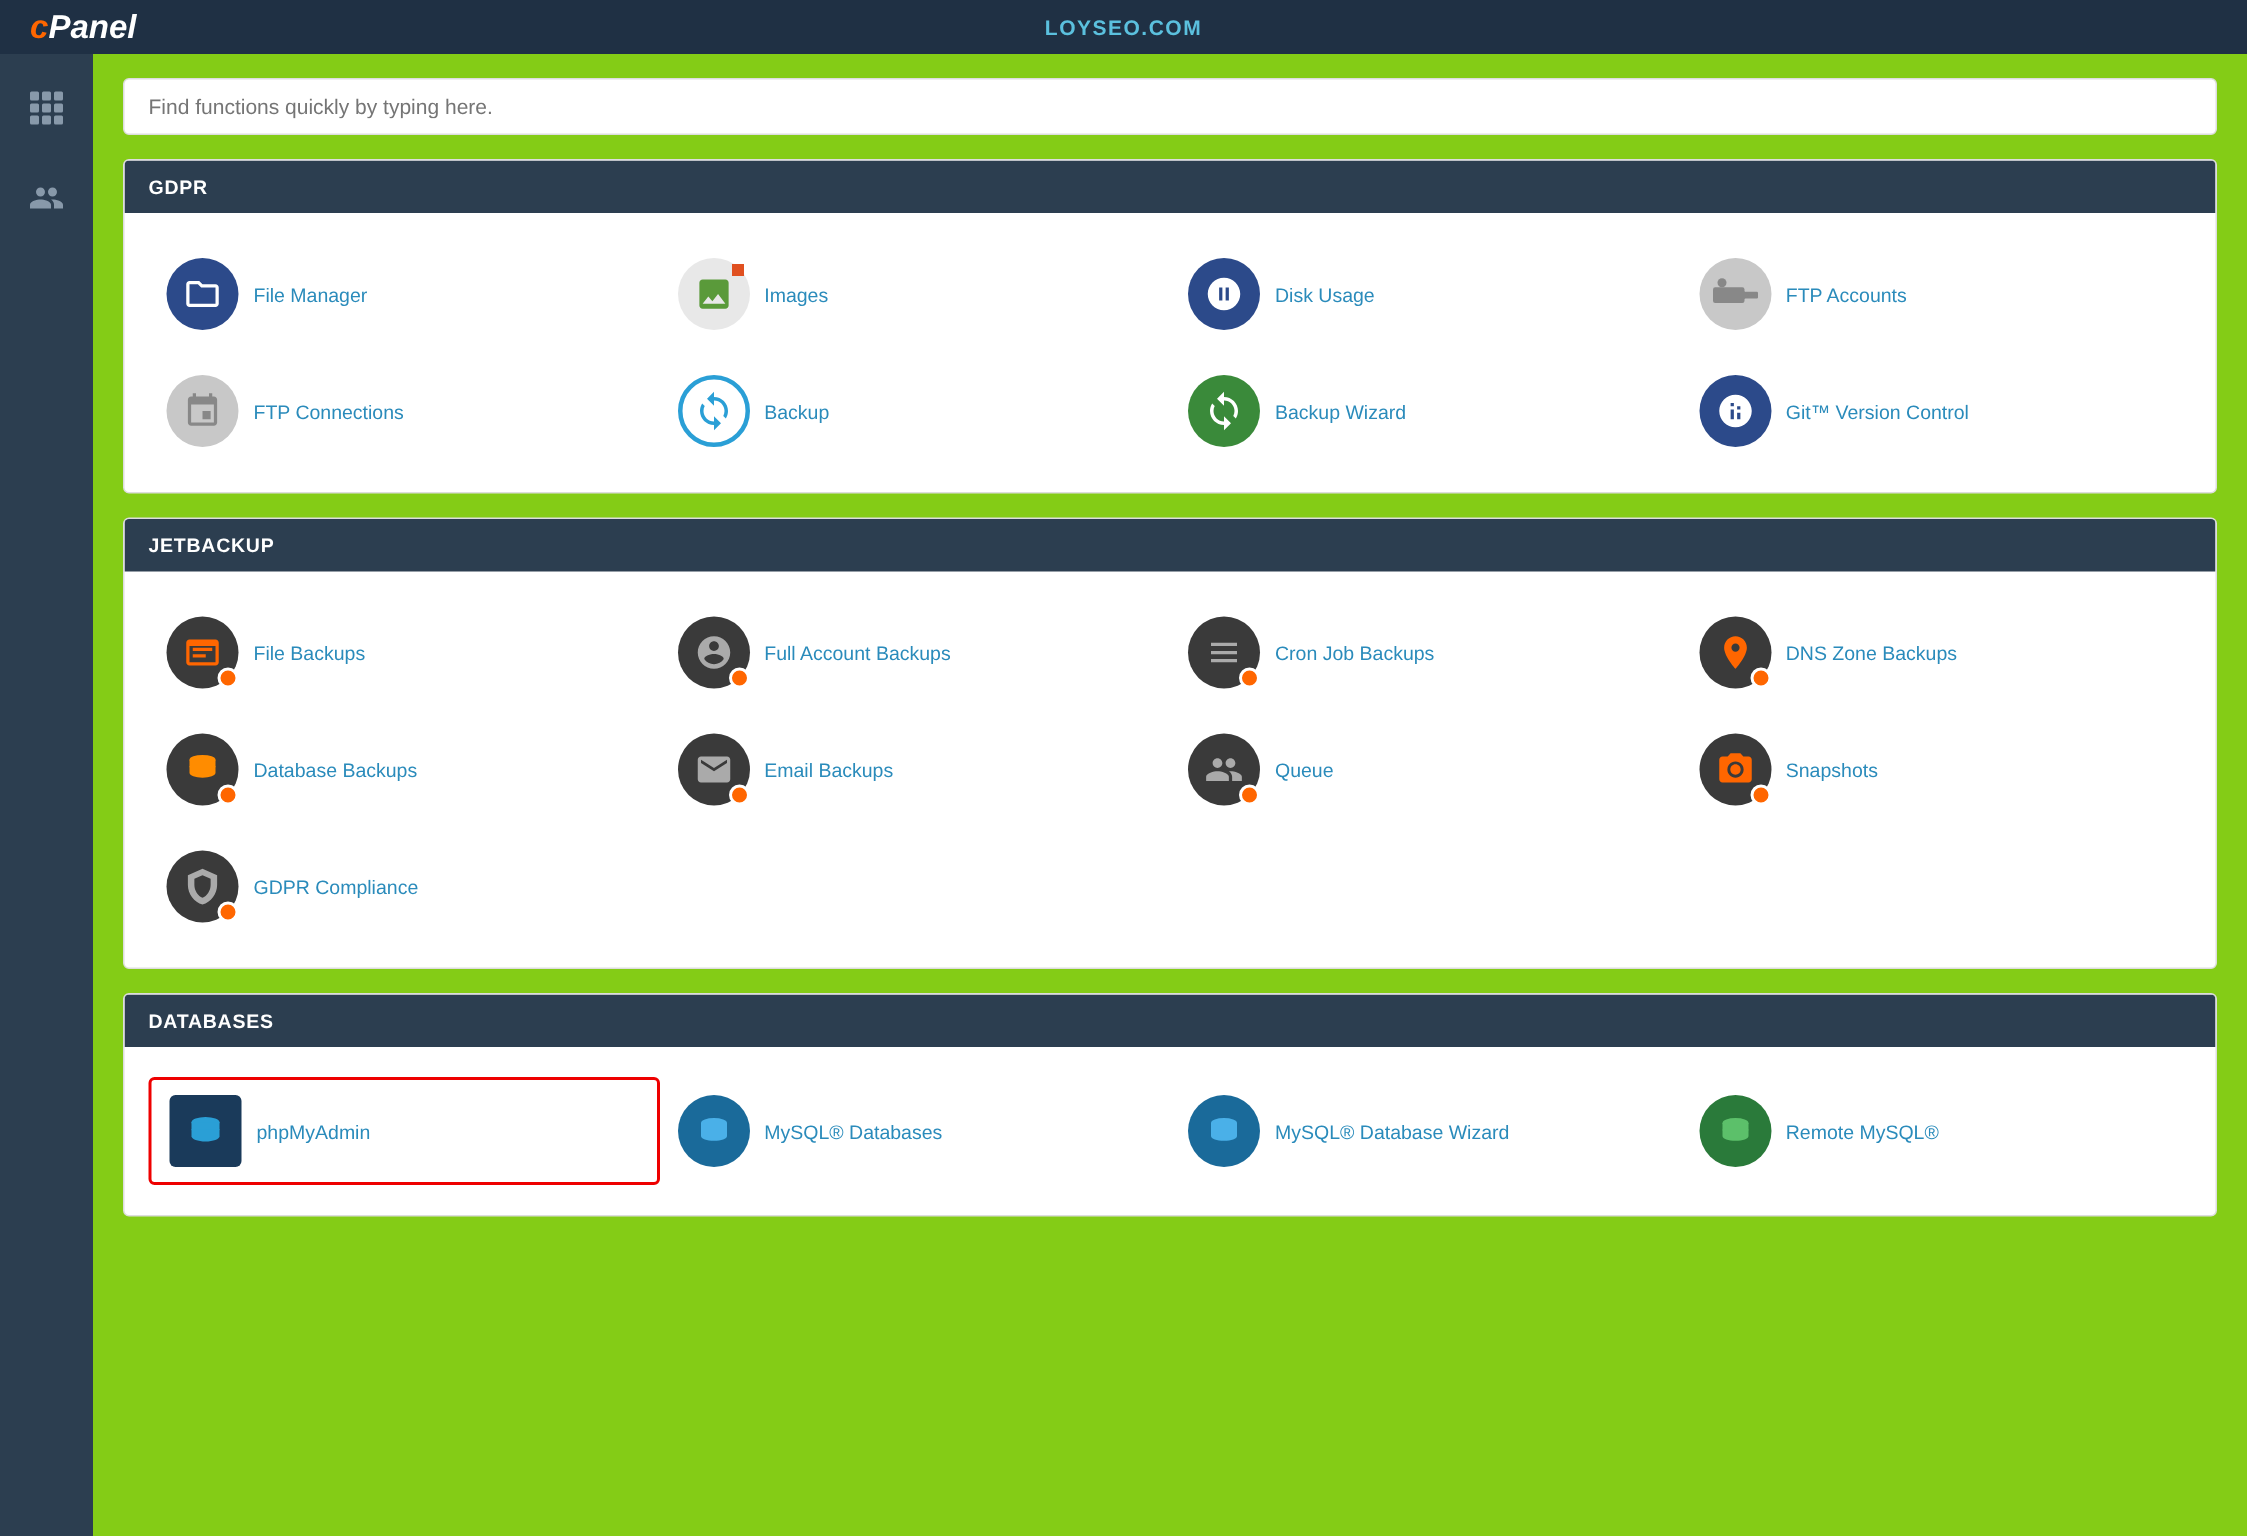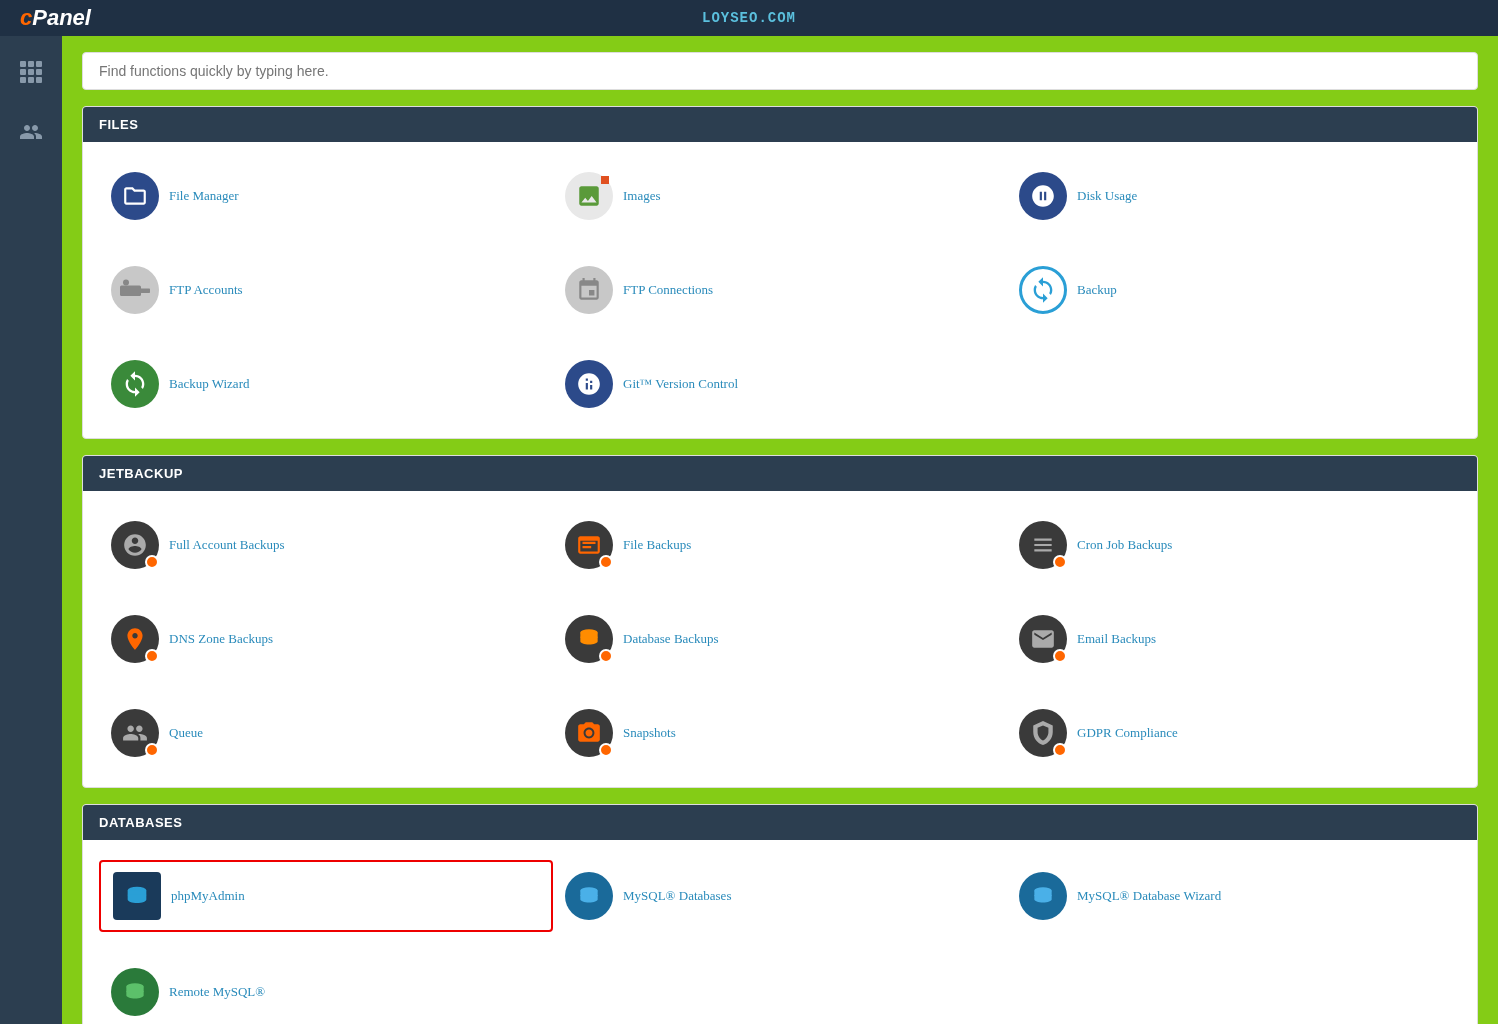--- a/index.html
+++ b/index.html
@@ -29,7 +29,6 @@
       font-size: 14px;
       font-weight: bold;
       letter-spacing: 1px;
-      font-family: Liberation Mono, monospace;
     }
 
     

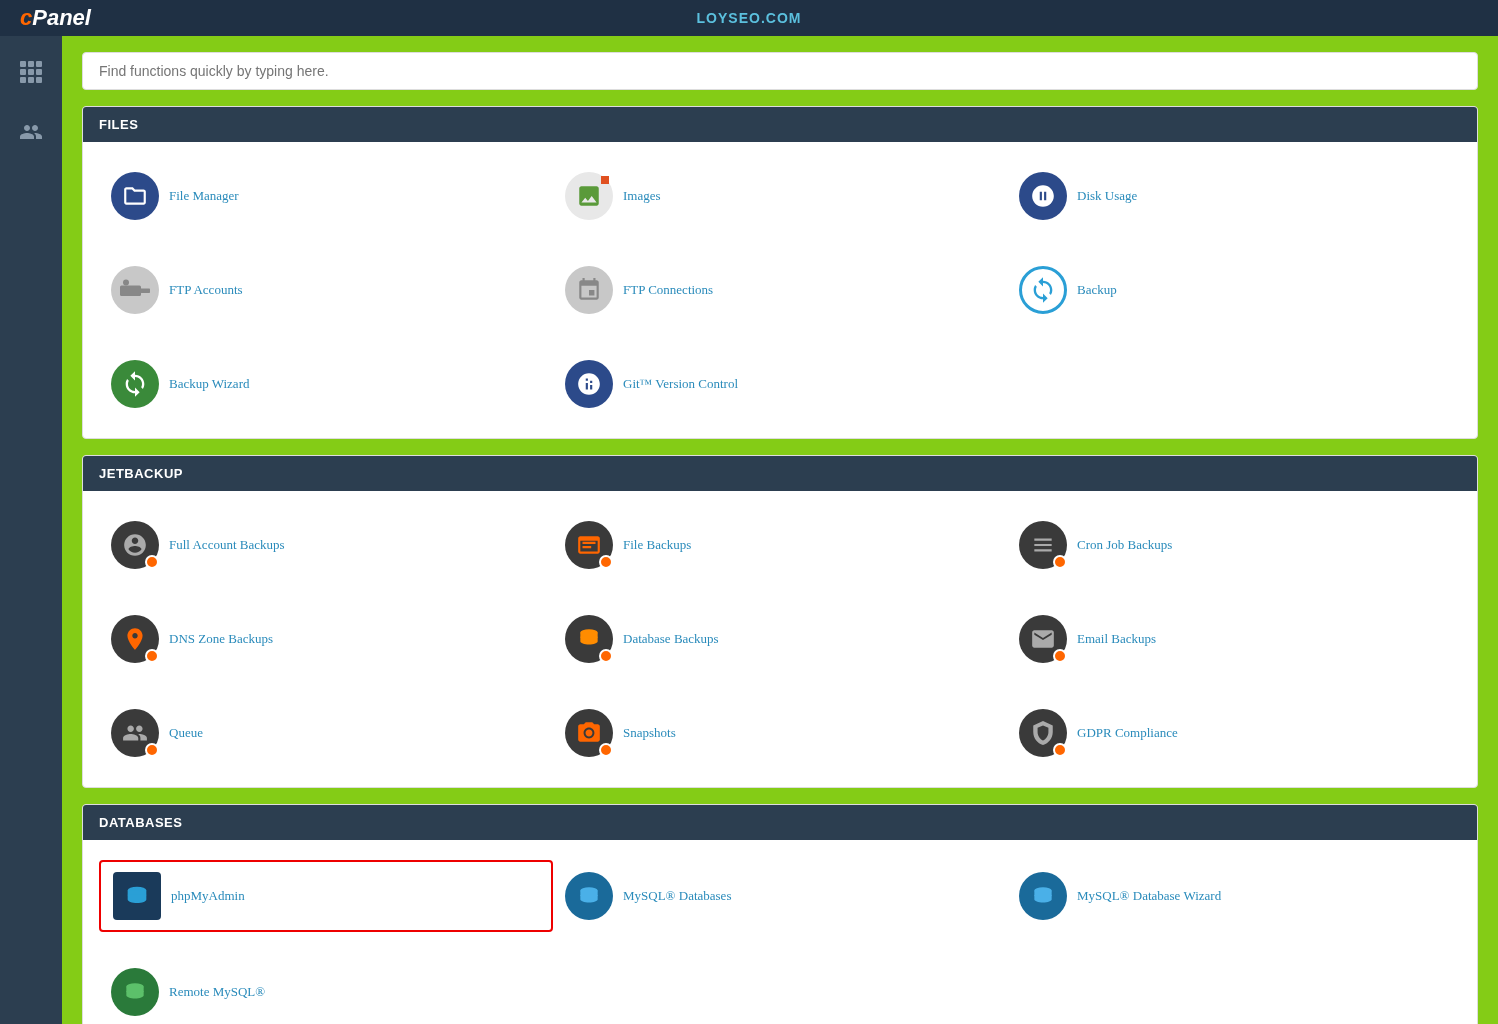--- a/index.html
+++ b/index.html
@@ -209,7 +209,7 @@
 
     
     <div class="section">
-      <div class="section-header">FILES</div>
+      <div class="section-header">GDPR</div>
       <div class="section-body">
 
         <div class="menu-item">

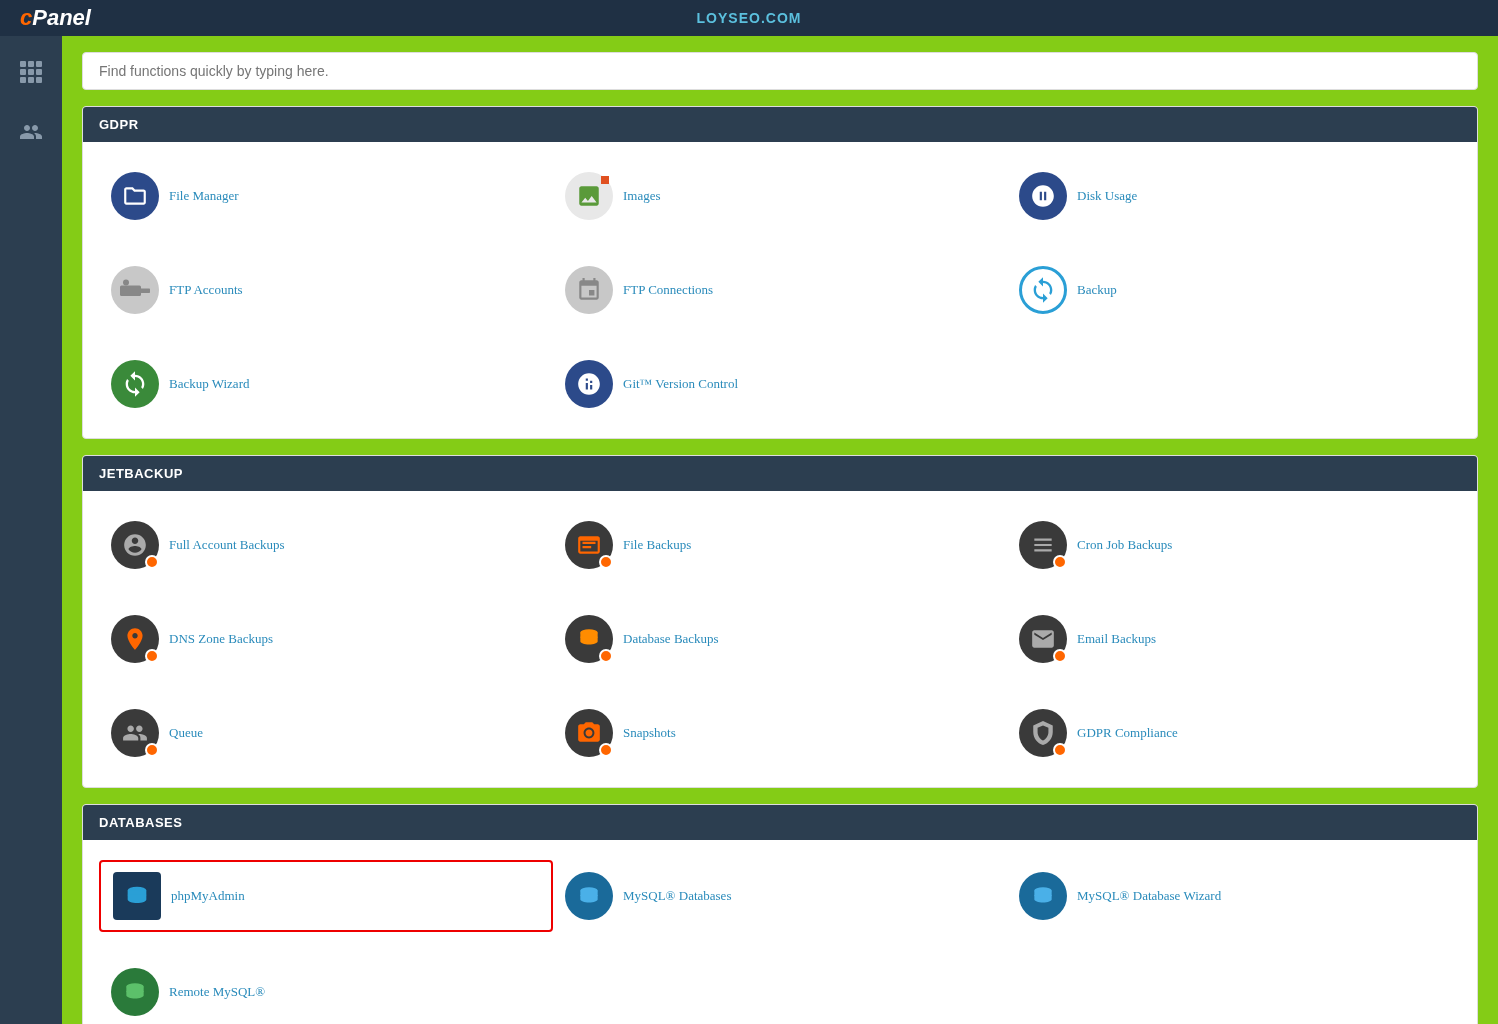--- a/index.html
+++ b/index.html
@@ -99,9 +99,8 @@
     .section-body {
       padding: 20px 16px;
       display: grid;
-      grid-template-columns: repeat(3, 1fr);
-      gap: 26px 0;
-      font-family: Liberation Serif, serif;
+      grid-template-columns: repeat(4, 1fr);
+      gap: 10px 0;
     }
 
     

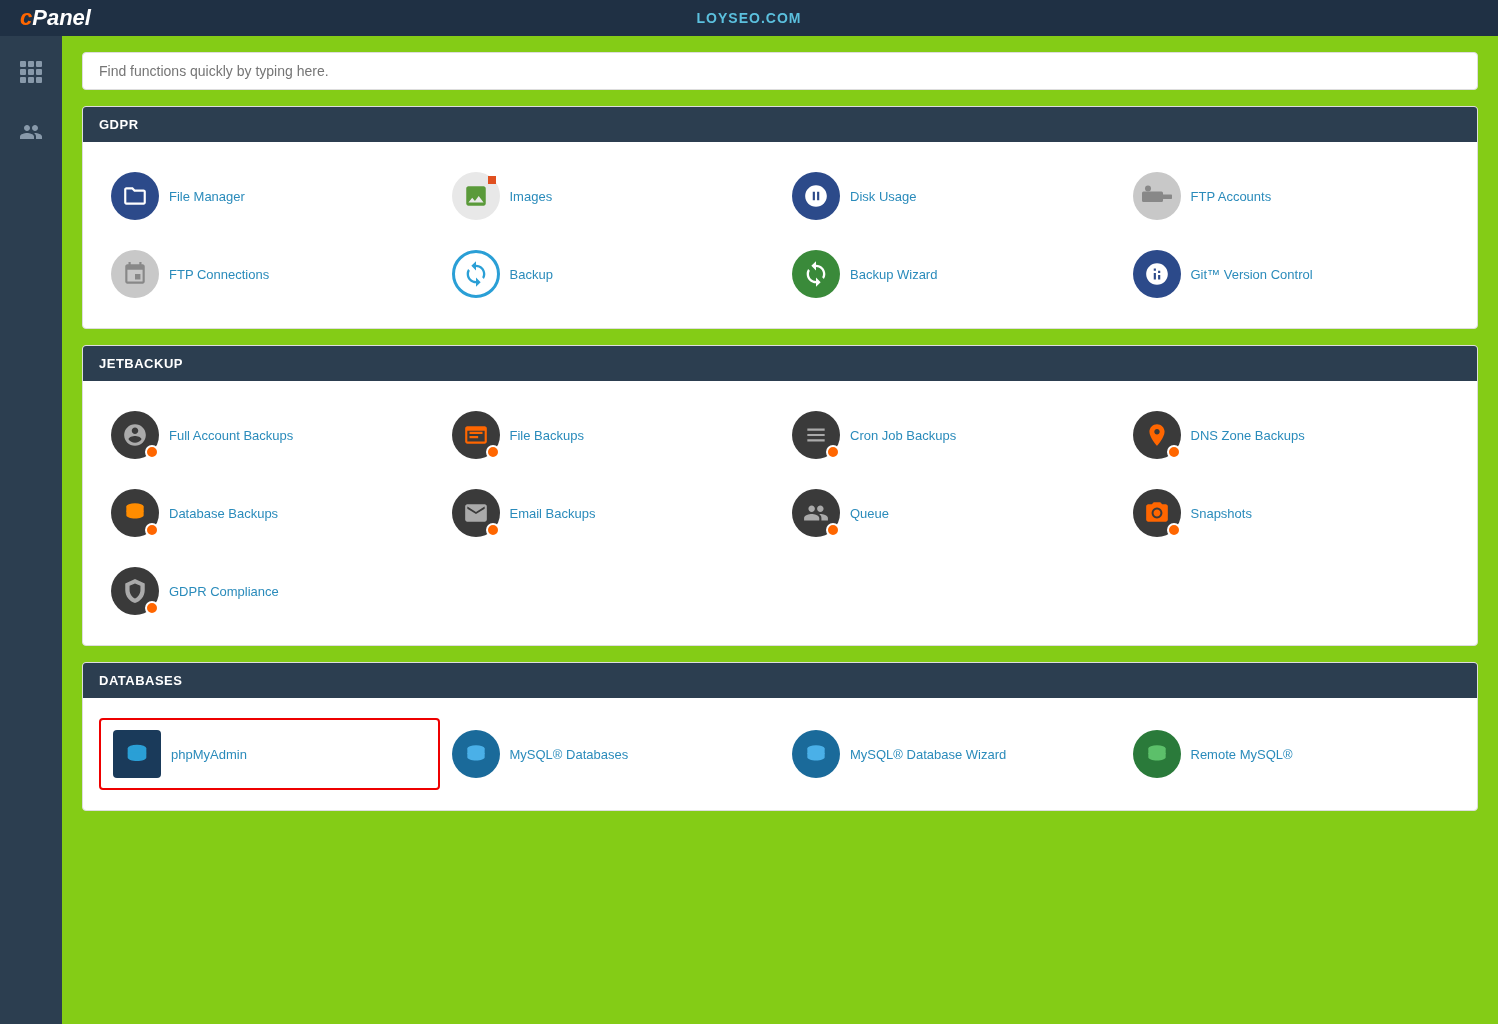--- a/index.html
+++ b/index.html
@@ -298,22 +298,22 @@
 
         <div class="menu-item">
           <div class="jetbackup-icon">
+            <svg width="26" height="26" viewBox="0 0 24 24" fill="#ff6600">
+              <path d="M20 4H4c-1.1 0-2 .9-2 2v12c0 1.1.9 2 2 2h16c1.1 0 2-.9 2-2V6c0-1.1-.9-2-2-2zm0 14H4V8h16v10zm-2-7H6v-2h12v2zm-4 4H6v-2h8v2z"></path>
+            </svg>
+            <div class="jetbackup-badge"></div>
+          </div>
+          <span class="menu-item-label">File Backups</span>
+        </div>
+
+        <div class="menu-item">
+          <div class="jetbackup-icon">
             <svg width="26" height="26" viewBox="0 0 24 24" fill="#aaa">
               <path d="M12 2C6.48 2 2 6.48 2 12s4.48 10 10 10 10-4.48 10-10S17.52 2 12 2zm0 3c1.66 0 3 1.34 3 3s-1.34 3-3 3-3-1.34-3-3 1.34-3 3-3zm0 14.2c-2.5 0-4.71-1.28-6-3.22.03-1.99 4-3.08 6-3.08 1.99 0 5.97 1.09 6 3.08-1.29 1.94-3.5 3.22-6 3.22z"></path>
             </svg>
             <div class="jetbackup-badge"></div>
           </div>
           <span class="menu-item-label">Full Account Backups</span>
-        </div>
-
-        <div class="menu-item">
-          <div class="jetbackup-icon">
-            <svg width="26" height="26" viewBox="0 0 24 24" fill="#ff6600">
-              <path d="M20 4H4c-1.1 0-2 .9-2 2v12c0 1.1.9 2 2 2h16c1.1 0 2-.9 2-2V6c0-1.1-.9-2-2-2zm0 14H4V8h16v10zm-2-7H6v-2h12v2zm-4 4H6v-2h8v2z"></path>
-            </svg>
-            <div class="jetbackup-badge"></div>
-          </div>
-          <span class="menu-item-label">File Backups</span>
         </div>
 
         <div class="menu-item">

